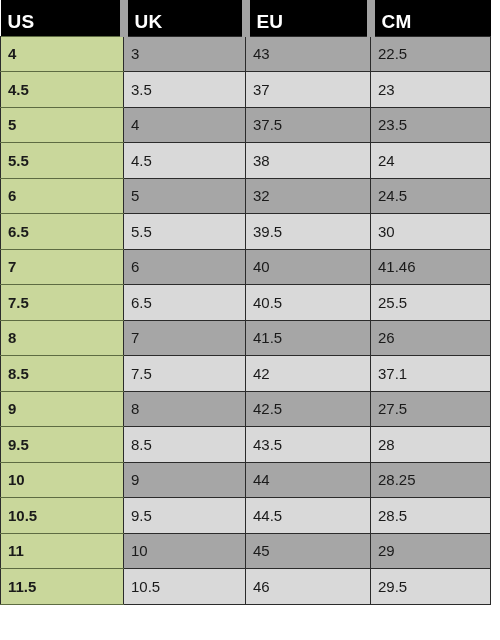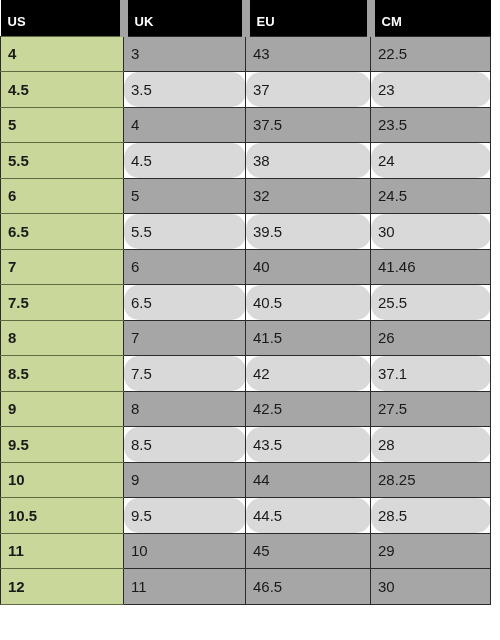--- a/index.html
+++ b/index.html
@@ -35,7 +35,7 @@
   thead th {
     background: #000000;
     color: #ffffff;
-    font-size: 13px;
+    font-size: 19px;
     font-weight: bold;
     text-align: left;
     padding: 8px 0 0 7px;

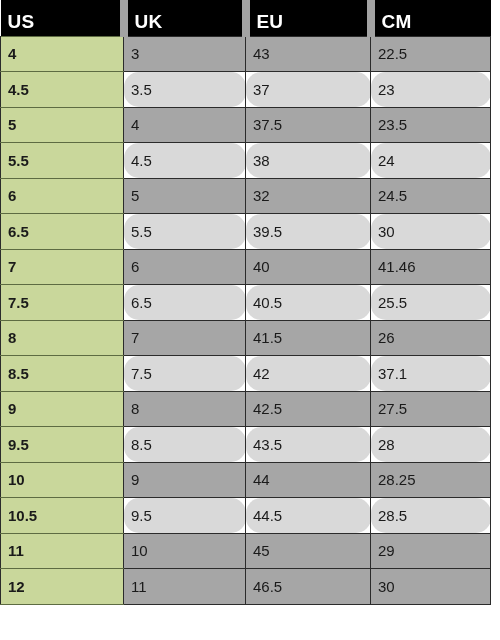--- a/index.html
+++ b/index.html
@@ -77,7 +77,7 @@
 
   
   tbody tr.row-dark td.col-conv { background: #a6a6a6; }
-  tbody tr.row-light td.col-conv { background: #d9d9d9; border-radius: 15px; }
+  tbody tr.row-light td.col-conv { background: #d9d9d9; }
 
   tbody td.col-conv {
     font-weight: normal;

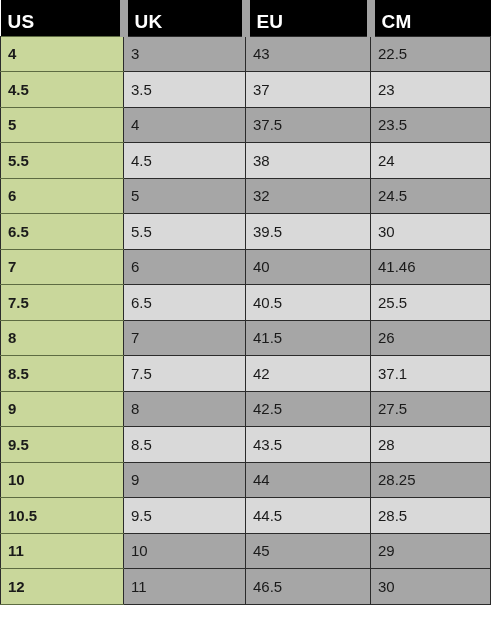--- a/index.html
+++ b/index.html
@@ -192,6 +192,12 @@
         <td class="col-conv">45</td>
         <td class="col-conv">29</td>
       </tr>
+      <tr class="row-light">
+        <td class="col-us">11.5</td>
+        <td class="col-conv">10.5</td>
+        <td class="col-conv">46</td>
+        <td class="col-conv">29.5</td>
+      </tr>
       <tr class="row-dark">
         <td class="col-us">12</td>
         <td class="col-conv">11</td>

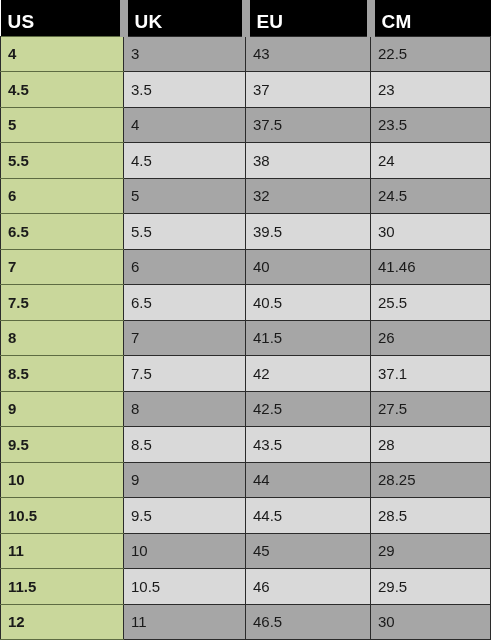--- a/index.html
+++ b/index.html
@@ -198,12 +198,6 @@
         <td class="col-conv">46</td>
         <td class="col-conv">29.5</td>
       </tr>
-      <tr class="row-dark">
-        <td class="col-us">12</td>
-        <td class="col-conv">11</td>
-        <td class="col-conv">46.5</td>
-        <td class="col-conv">30</td>
-      </tr>
     </tbody>
 </table>
 

